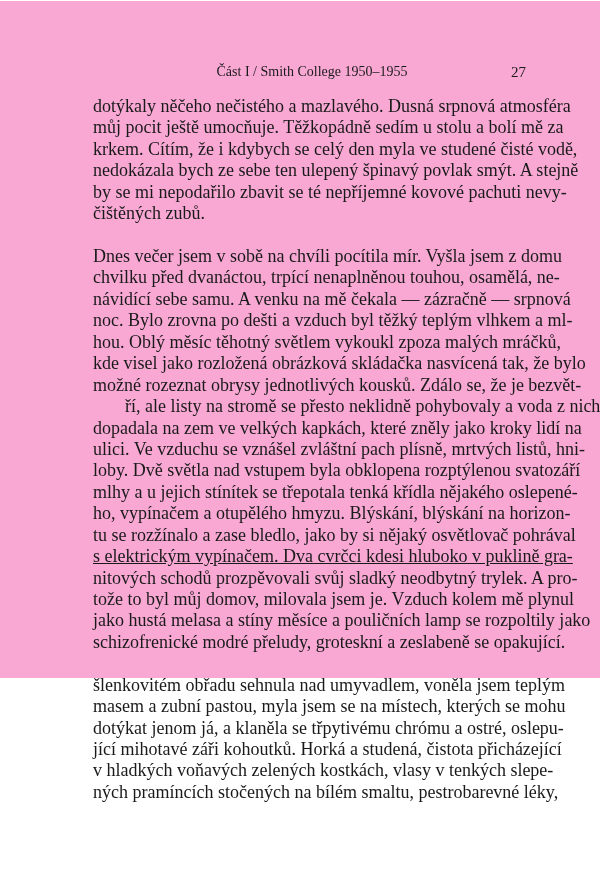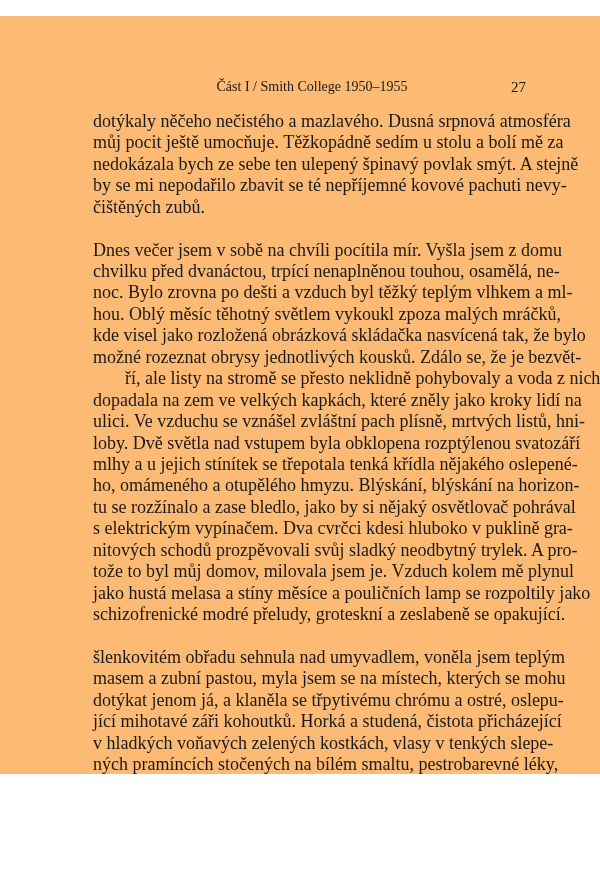--- a/index.html
+++ b/index.html
@@ -17,9 +17,9 @@
     }
     .page {
       position: absolute;
-      left: 0; top: 16px;
-      width: 600px; height: 758px;
-      background: #fdba74;
+      left: 0; top: 1px;
+      width: 600px; height: 677px;
+      background: #f9a8d4;
     }
     .running-head {
       position: absolute;

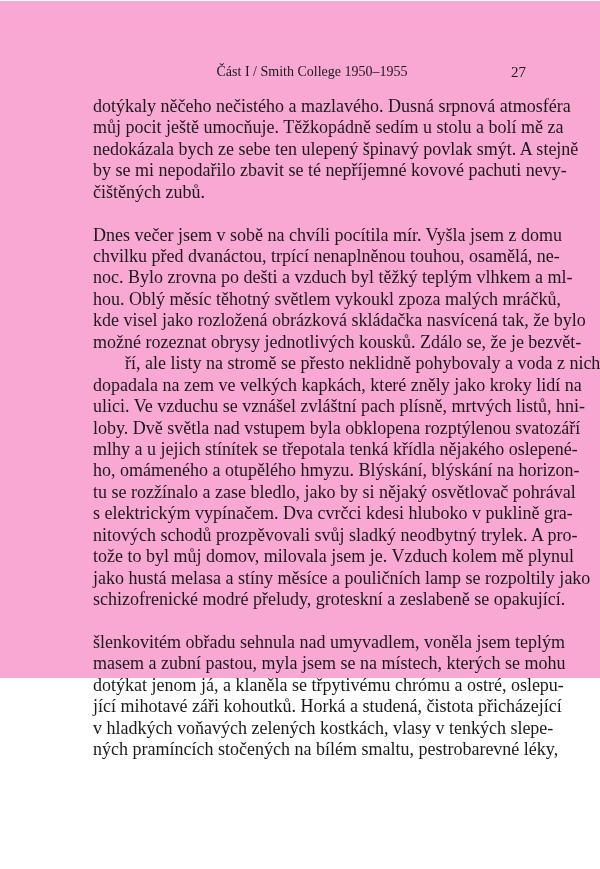--- a/index.html
+++ b/index.html
@@ -86,6 +86,7 @@
     <p class="paragraph">
       <span class="line" style="white-space: nowrap;">dotýkaly něčeho nečistého a mazlavého. Dusná srpnová atmosféra</span>
       <span class="line" style="white-space: nowrap;">můj pocit ještě umocňuje. Těžkopádně sedím u stolu a bolí mě za</span>
+      <span class="line" style="white-space: nowrap;">krkem. Cítím, že i kdybych se celý den myla ve studené čisté vodě,</span>
       <span class="line" style="white-space: nowrap;">nedokázala bych ze sebe ten ulepený špinavý povlak smýt. A stejně</span>
       <span class="line" style="white-space: nowrap;">by se mi nepodařilo zbavit se té nepříjemné kovové pachuti nevy-</span>
       <span class="line last" style="white-space: nowrap;">čištěných zubů.</span>

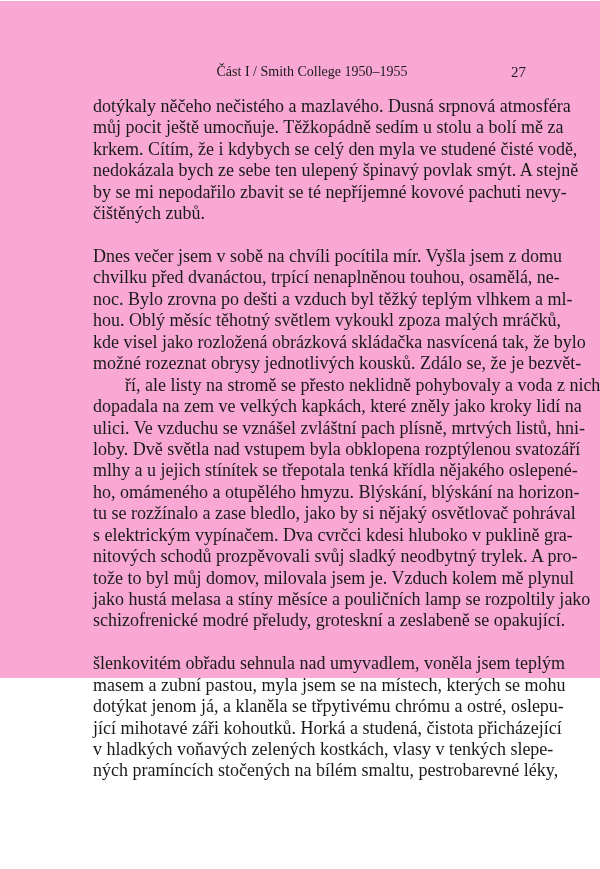--- a/index.html
+++ b/index.html
@@ -95,6 +95,7 @@
     <p class="paragraph">
       <span class="line" style="white-space: nowrap;">Dnes večer jsem v sobě na chvíli pocítila mír. Vyšla jsem z domu</span>
       <span class="line" style="white-space: nowrap;">chvilku před dvanáctou, trpící nenaplněnou touhou, osamělá, ne-</span>
+      <span class="line" style="white-space: nowrap;">návidící sebe samu. A venku na mě čekala — zázračně — srpnová</span>
       <span class="line" style="white-space: nowrap;">noc. Bylo zrovna po dešti a vzduch byl těžký teplým vlhkem a ml-</span>
       <span class="line" style="white-space: nowrap;">hou. Oblý měsíc těhotný světlem vykoukl zpoza malých mráčků,</span>
       <span class="line" style="white-space: nowrap;">kde visel jako rozložená obrázková skládačka nasvícená tak, že bylo</span>

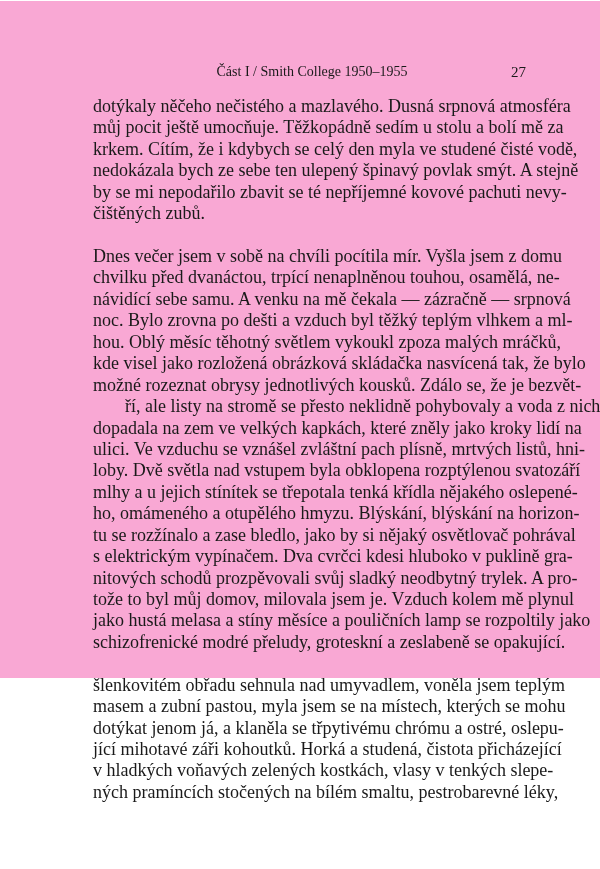--- a/index.html
+++ b/index.html
@@ -105,7 +105,7 @@
       <span class="line" style="white-space: nowrap;">ulici. Ve vzduchu se vznášel zvláštní pach plísně, mrtvých listů, hni-</span>
       <span class="line" style="white-space: nowrap;">loby. Dvě světla nad vstupem byla obklopena rozptýlenou svatozáří</span>
       <span class="line" style="white-space: nowrap;">mlhy a u jejich stínítek se třepotala tenká křídla nějakého oslepené-</span>
-      <span class="line" style="white-space: nowrap;">ho, omámeného a otupělého hmyzu. Blýskání, blýskání na horizon-</span>
+      <span class="line" style="white-space: nowrap;">ho, vypínačem a otupělého hmyzu. Blýskání, blýskání na horizon-</span>
       <span class="line" style="white-space: nowrap;">tu se rozžínalo a zase bledlo, jako by si nějaký osvětlovač pohrával</span>
       <span class="line" style="white-space: nowrap;">s elektrickým vypínačem. Dva cvrčci kdesi hluboko v puklině gra-</span>
       <span class="line" style="white-space: nowrap;">nitových schodů prozpěvovali svůj sladký neodbytný trylek. A pro-</span>

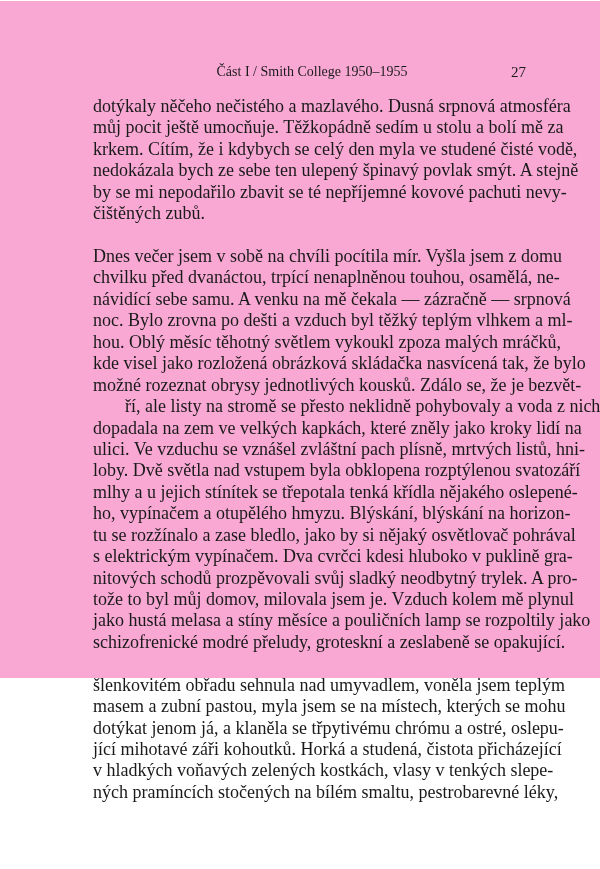--- a/index.html
+++ b/index.html
@@ -107,7 +107,7 @@
       <span class="line" style="white-space: nowrap;">mlhy a u jejich stínítek se třepotala tenká křídla nějakého oslepené-</span>
       <span class="line" style="white-space: nowrap;">ho, vypínačem a otupělého hmyzu. Blýskání, blýskání na horizon-</span>
       <span class="line" style="white-space: nowrap;">tu se rozžínalo a zase bledlo, jako by si nějaký osvětlovač pohrával</span>
-      <span class="line" style="white-space: nowrap;">s elektrickým vypínačem. Dva cvrčci kdesi hluboko v puklině gra-</span>
+      <span class="line" style="white-space: nowrap; text-decoration: underline;">s elektrickým vypínačem. Dva cvrčci kdesi hluboko v puklině gra-</span>
       <span class="line" style="white-space: nowrap;">nitových schodů prozpěvovali svůj sladký neodbytný trylek. A pro-</span>
       <span class="line" style="white-space: nowrap;">tože to byl můj domov, milovala jsem je. Vzduch kolem mě plynul</span>
       <span class="line" style="white-space: nowrap;">jako hustá melasa a stíny měsíce a pouličních lamp se rozpoltily jako</span>

